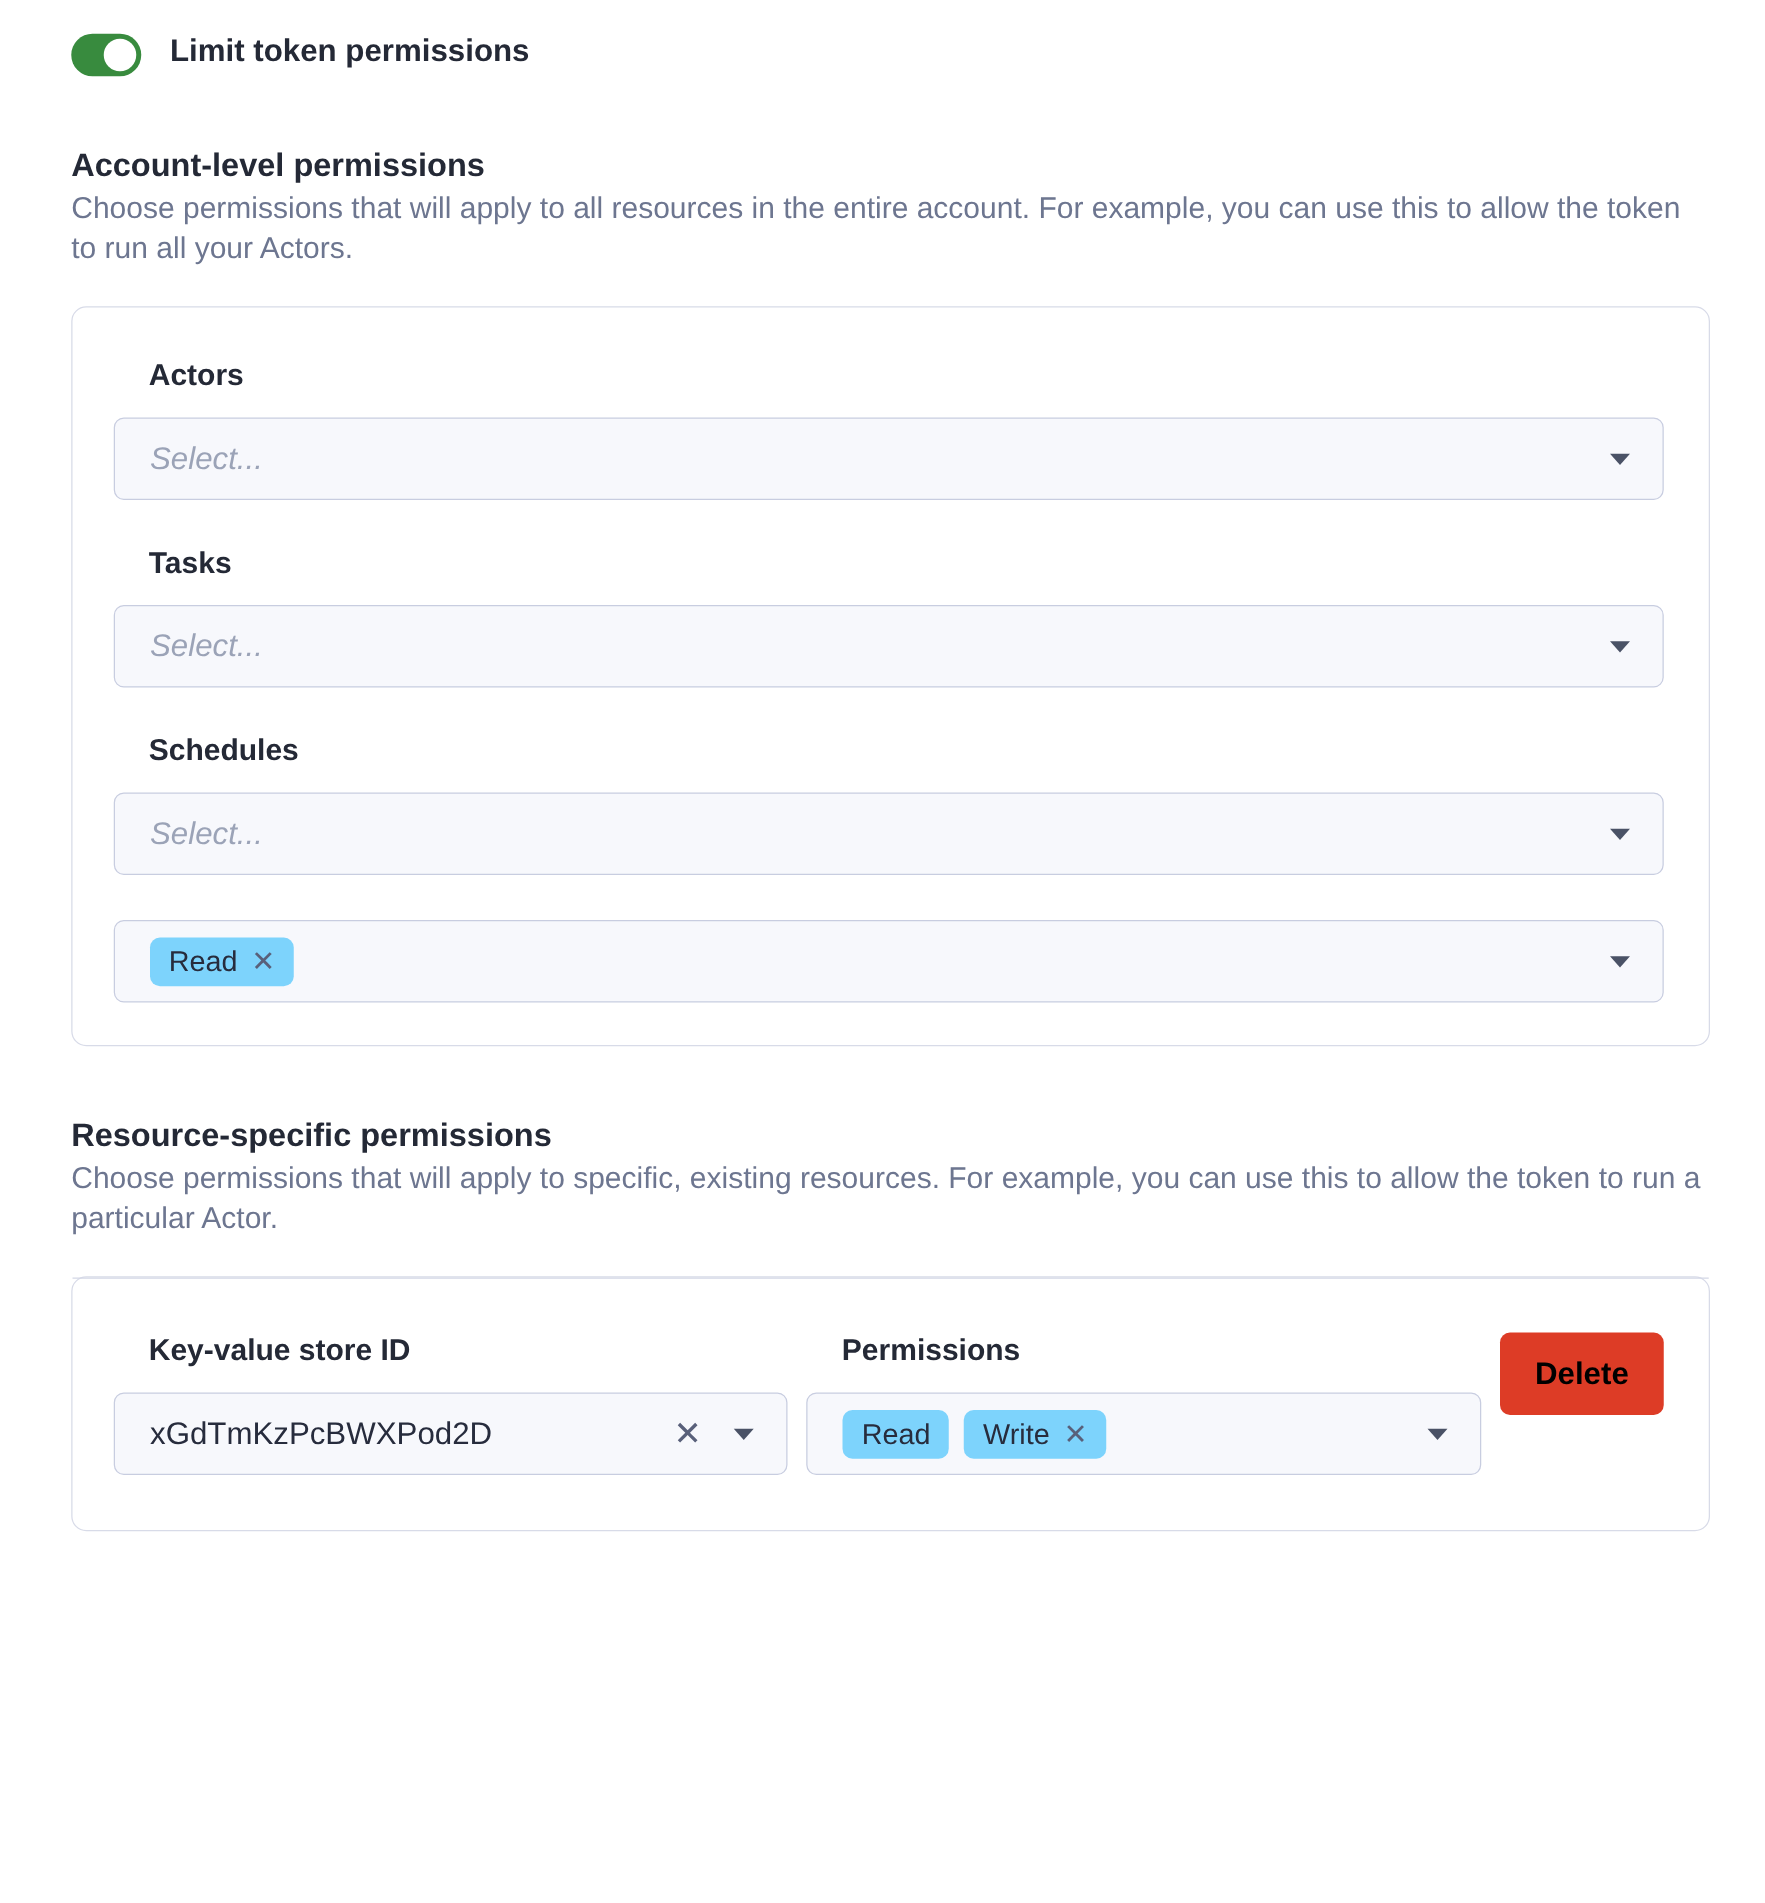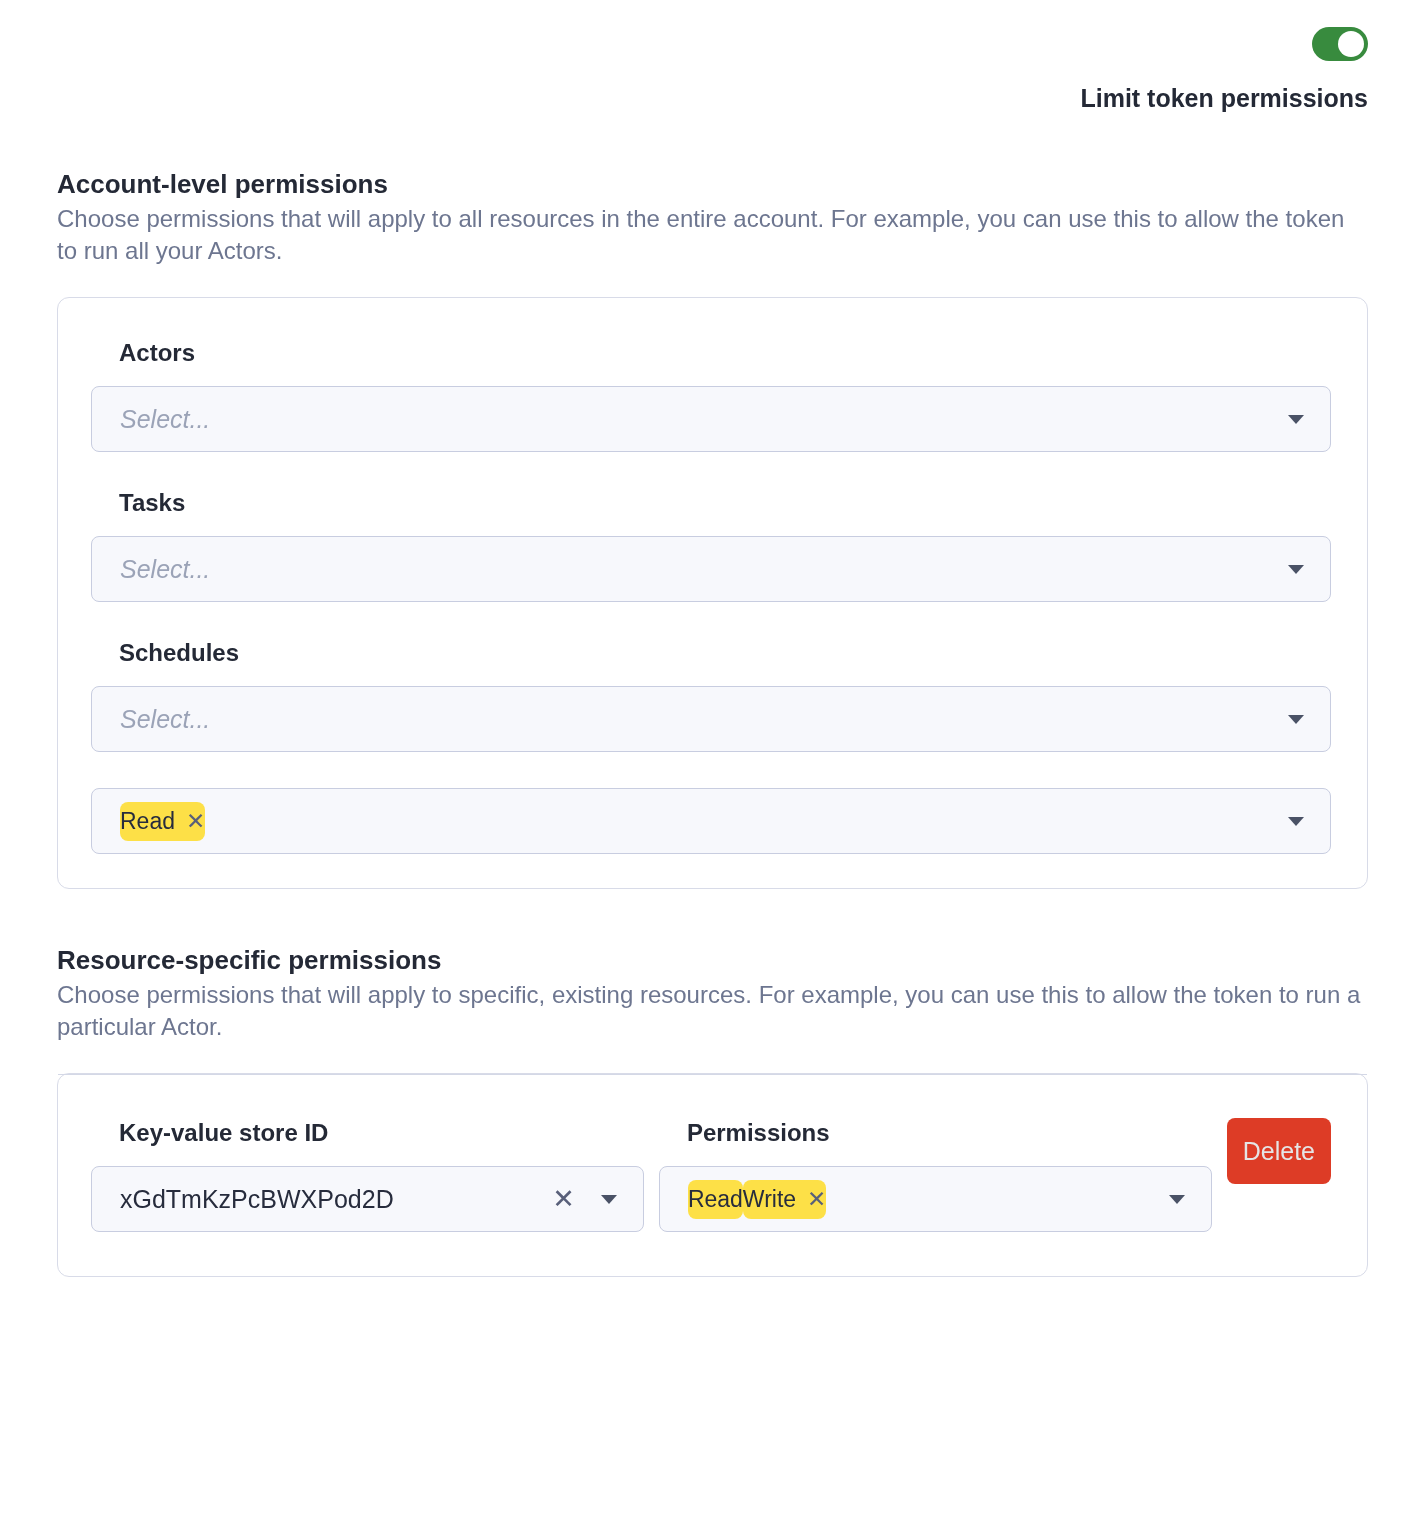--- a/index.html
+++ b/index.html
@@ -12,7 +12,7 @@
   .page { padding: 27px 44px 32px 57px; }
 
   
-  .toggle-row { display: flex; align-items: flex-end; gap: 23px; flex-direction: column; }
+  .toggle-row { display: flex; align-items: flex-start; gap: 23px; }
   .toggle {
     width: 56px; height: 34px; border-radius: 17px;
     background: #388b3e; position: relative; cursor: pointer; flex: 0 0 auto;

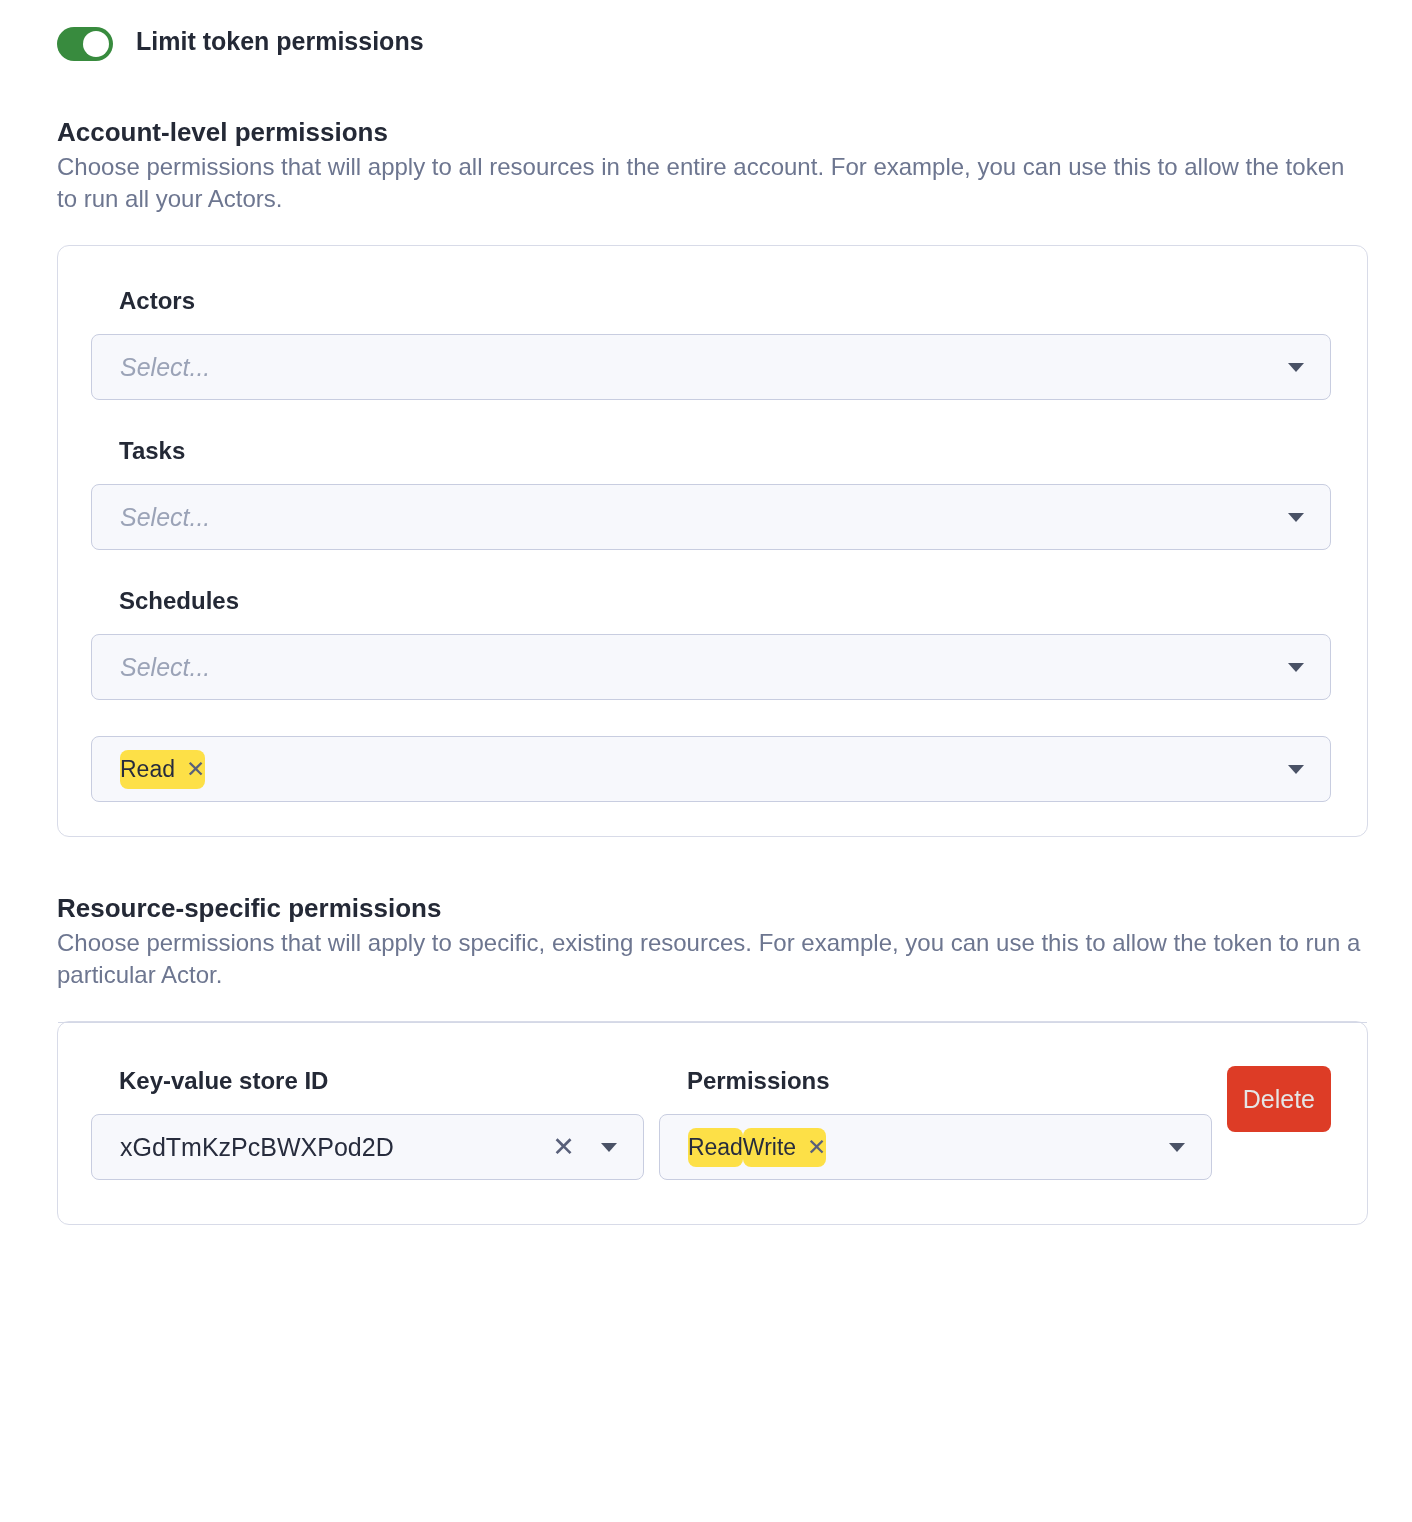--- a/index.html
+++ b/index.html
@@ -78,9 +78,9 @@
   
   .tag {
     display: inline-flex; align-items: center; gap: 11px;
-    background: #fde047; border-radius: 8px;
-    padding: 6px 0; font-size: 23px; color: #272c3d;
-    margin-right: 0;
+    background: #7dd3fc; border-radius: 8px;
+    padding: 6px 15px; font-size: 23px; color: #272c3d;
+    margin-right: 12px;
   }
   .tag .tag-x { color: #59607a; font-size: 23px; line-height: 1; cursor: pointer; }
 

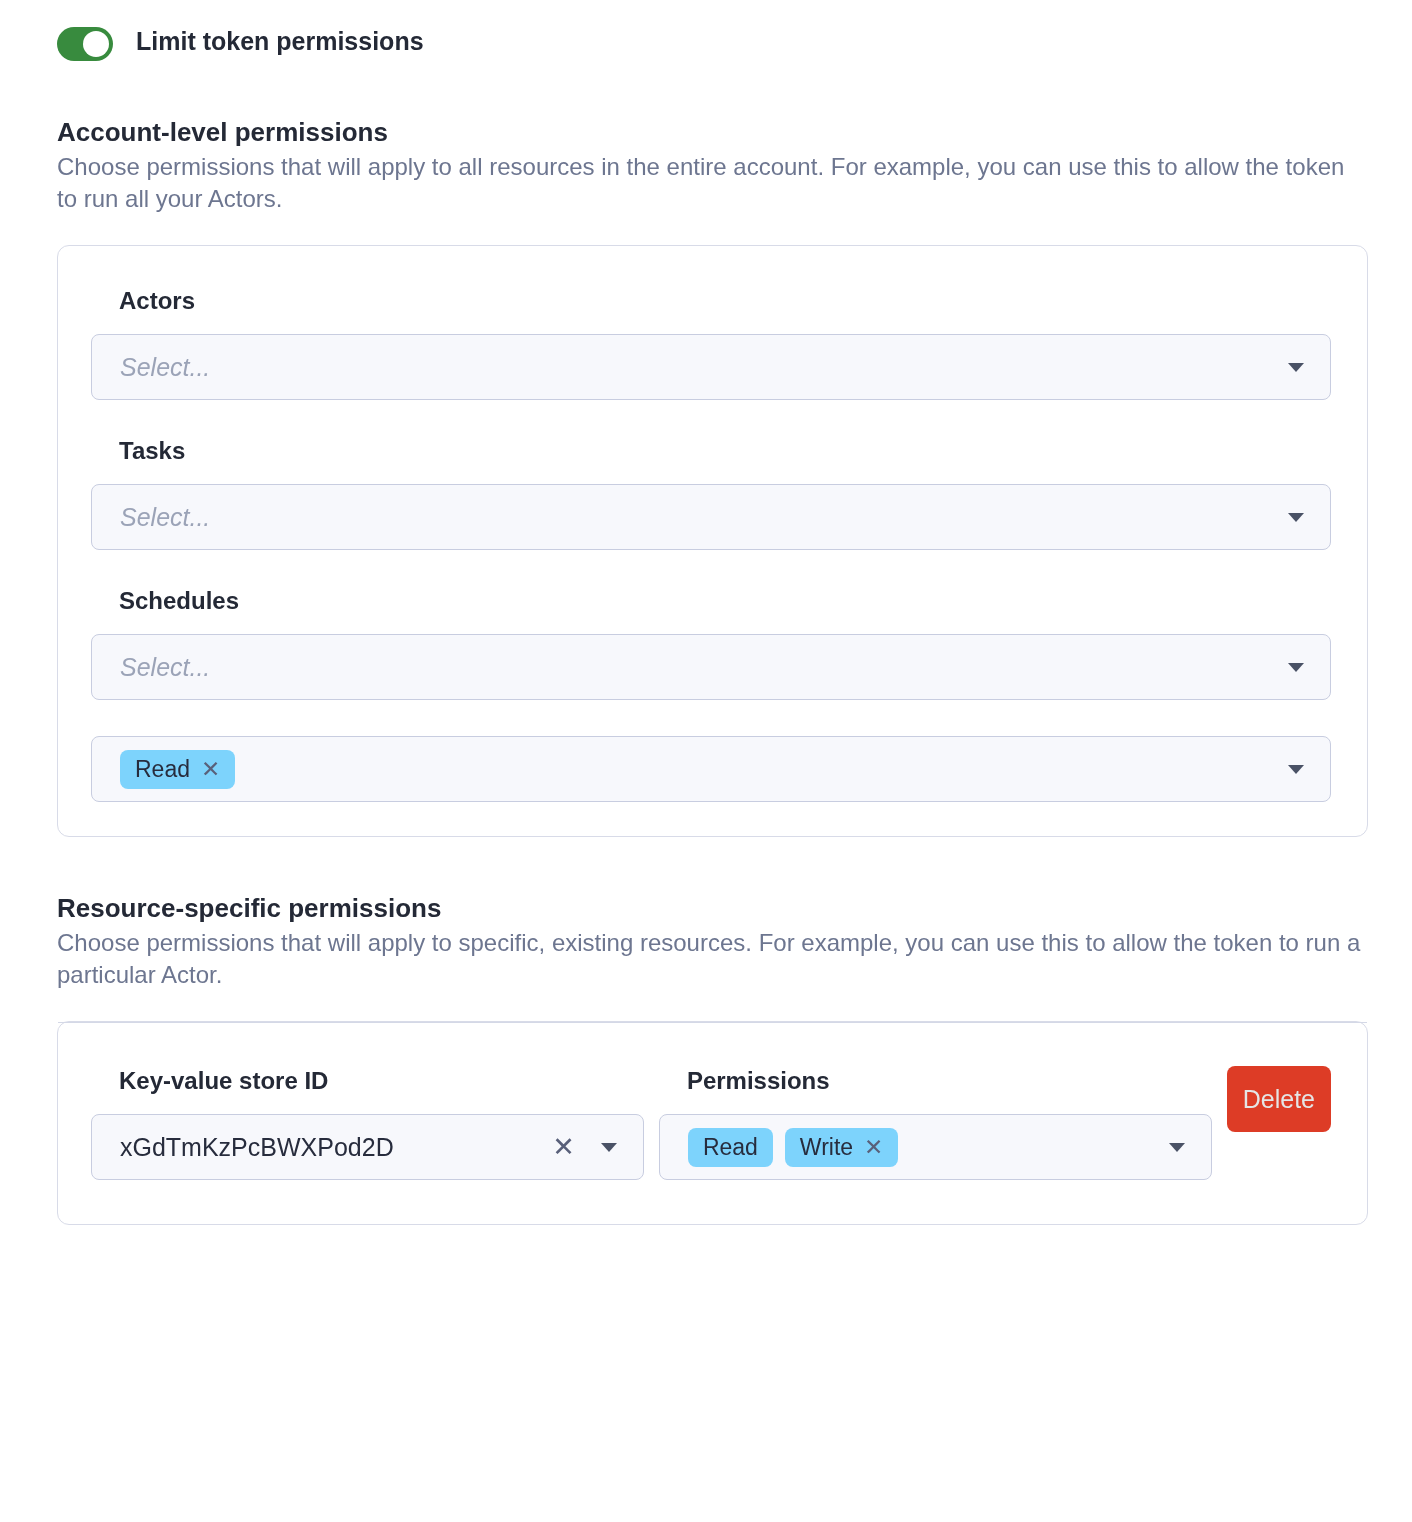--- a/index.html
+++ b/index.html
@@ -99,8 +99,8 @@
   .card-bottom { padding: 43px 36px 44px 33px; display: flex; align-items: flex-start; gap: 15px; }
   .col { flex: 1 1 0; min-width: 0; }
   .btn-danger {
-    background: #dd3c26; border: none; color: #e5e5e5; font-weight: 400;
-    padding: 0 16px;
+    background: #dd3c26; border: none; color: #000000; font-weight: 700;
+    padding: 0 28px;
   }
 </style>
 </head>

